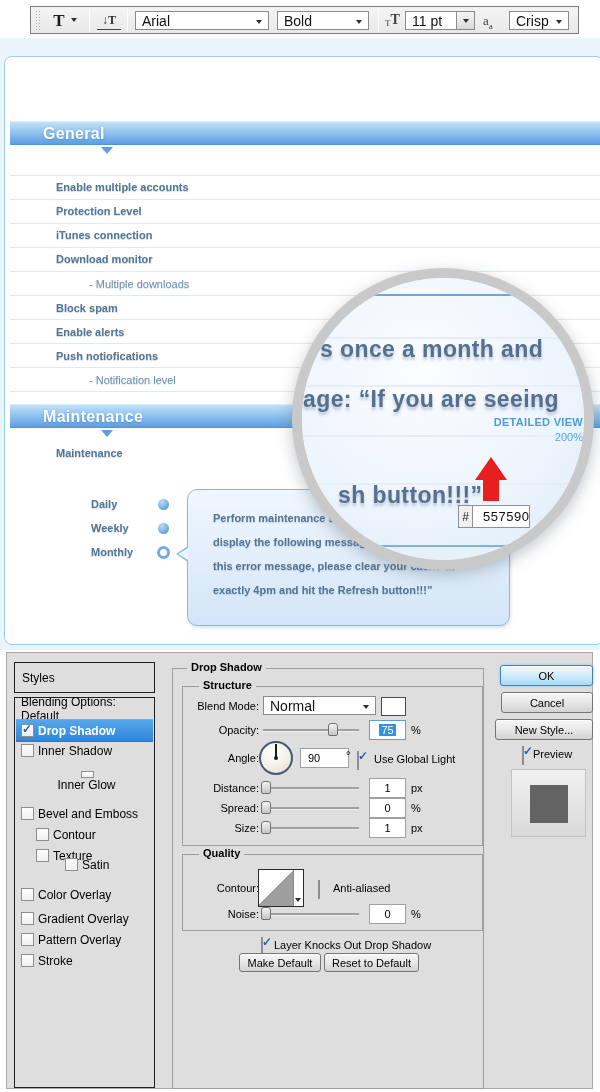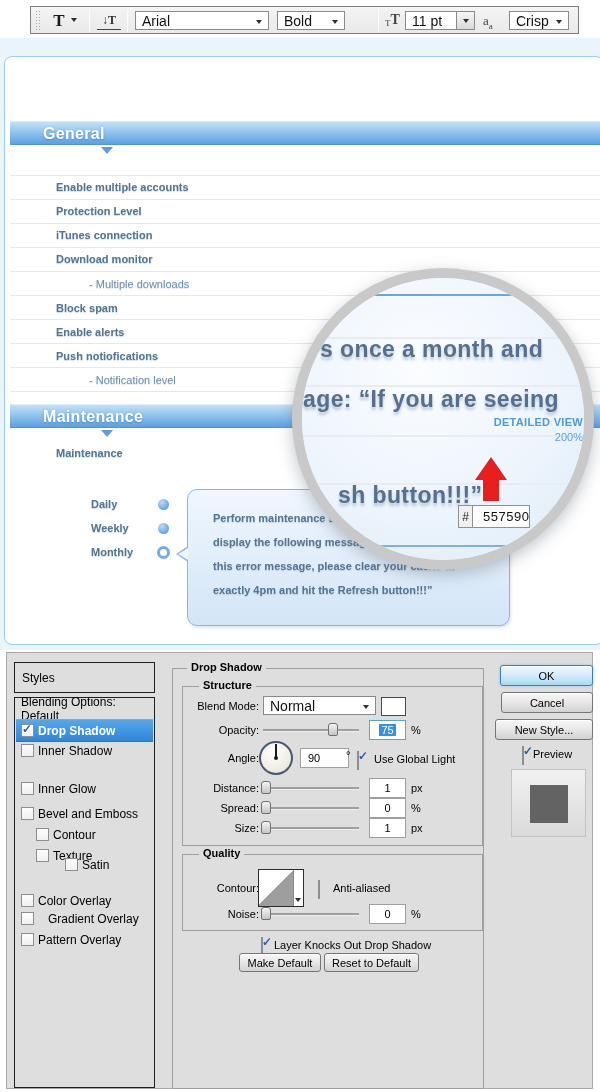--- a/index.html
+++ b/index.html
@@ -115,7 +115,7 @@
     <span>Arial</span>
     <span class="dd tri"></span>
   </div>
-  <div class="abs combo" style="left:246px;top:4px;width:68px;">
+  <div class="abs combo" style="left:246px;top:4px;width:92px;">
     <span>Bold</span>
     <span class="dd tri"></span>
   </div>

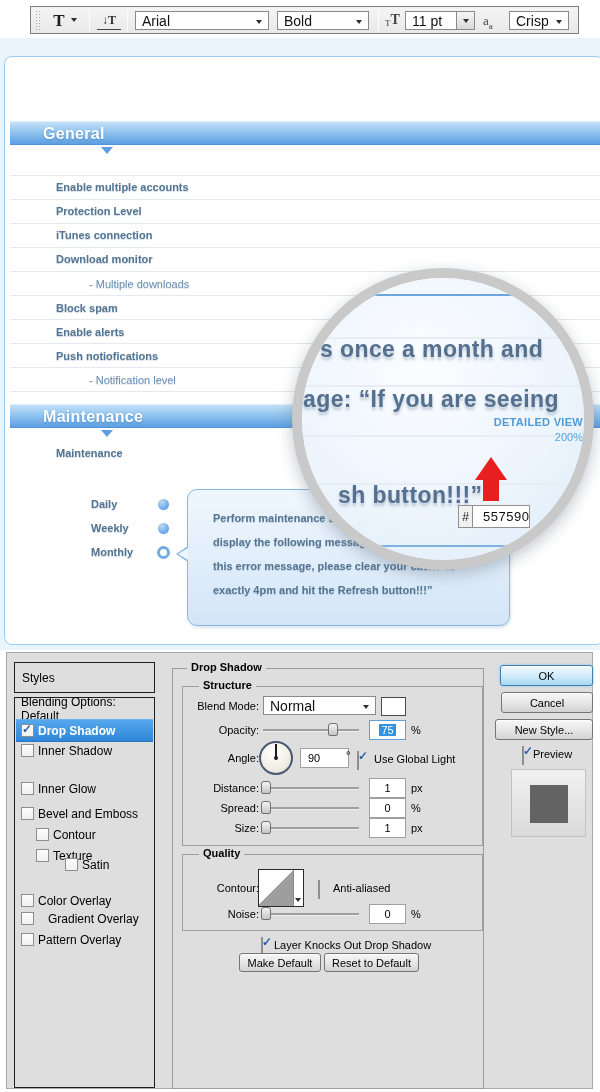--- a/index.html
+++ b/index.html
@@ -236,7 +236,7 @@
       <span class="cb" style="margin-left:5px;"></span>
       <span class="d" style="margin-left:4px;">Inner Shadow</span>
     </div>
-    <div class="sitem" style="top:80px;">
+    <div class="sitem" style="top:73px;flex-direction:column;">
       <span class="cb" style="margin-left:5px;"></span>
       <span class="d" style="margin-left:4px;">Inner Glow</span>
     </div>

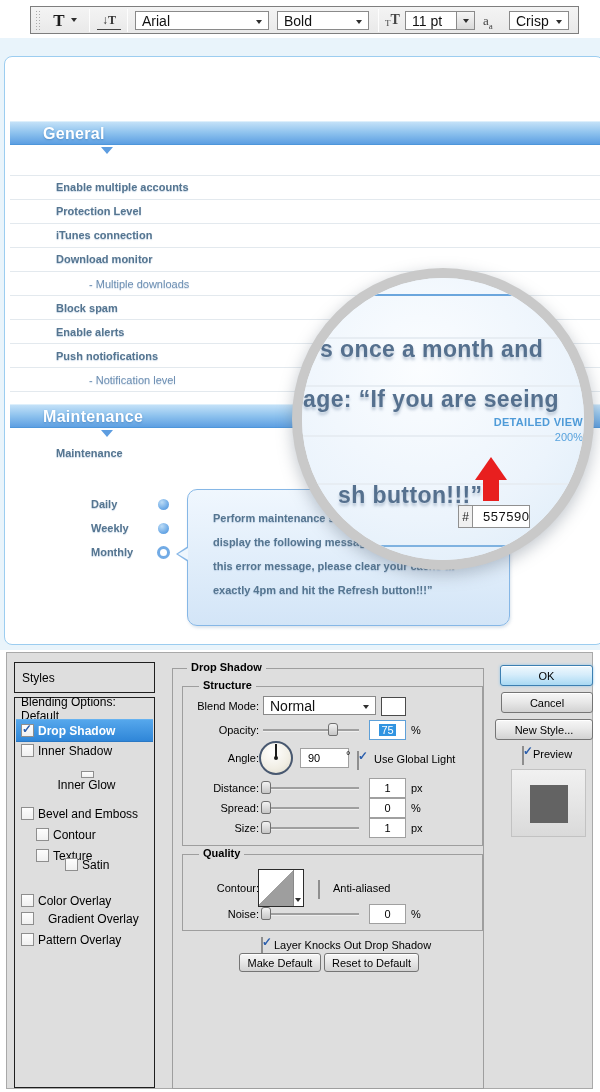--- a/index.html
+++ b/index.html
@@ -256,7 +256,7 @@
       <span class="cb" style="margin-left:5px;"></span>
       <span class="d" style="margin-left:4px;">Satin</span>
     </div>
-    <div class="sitem" style="top:192px;">
+    <div class="sitem" style="top:186px;">
       <span class="cb" style="margin-left:5px;"></span>
       <span class="d" style="margin-left:4px;">Color Overlay</span>
     </div>

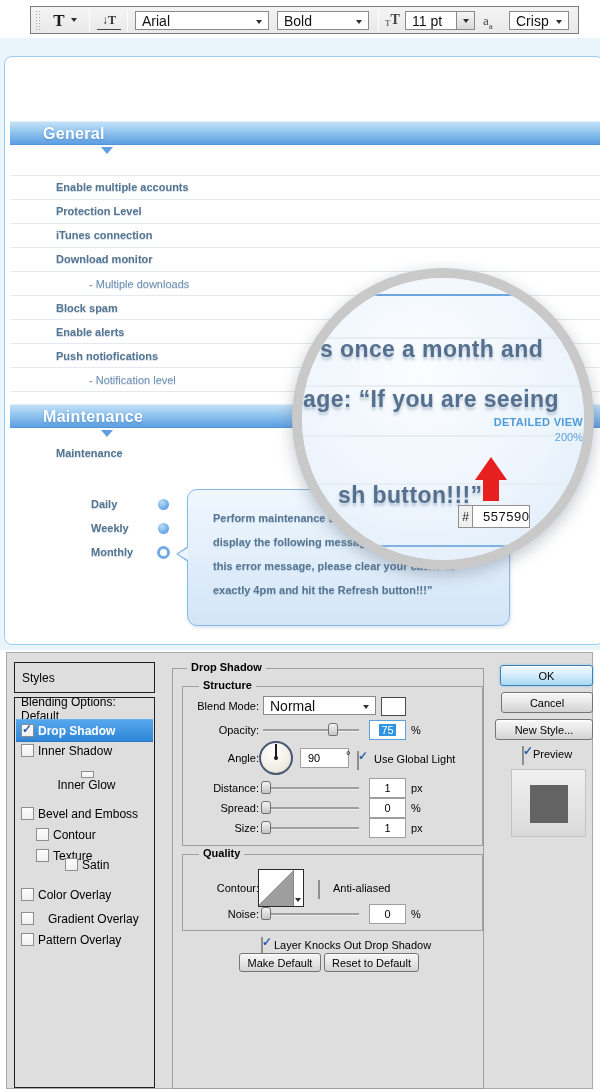--- a/index.html
+++ b/index.html
@@ -262,7 +262,7 @@
     </div>
     <div class="sitem" style="top:210px;">
       <span class="cb" style="margin-left:5px;"></span>
-      <span class="d" style="margin-left:14px;text-align:right;">Gradient Overlay</span>
+      <span class="d" style="margin-left:4px;text-align:right;">Gradient Overlay</span>
     </div>
     <div class="sitem" style="top:231px;">
       <span class="cb" style="margin-left:5px;"></span>

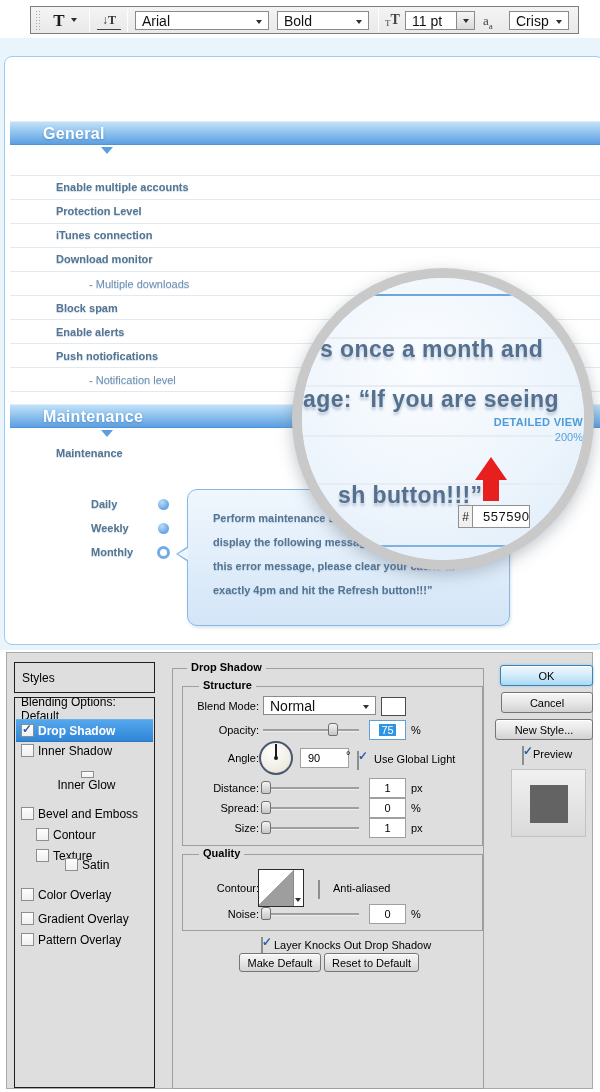--- a/index.html
+++ b/index.html
@@ -268,6 +268,10 @@
       <span class="cb" style="margin-left:5px;"></span>
       <span class="d" style="margin-left:4px;">Pattern Overlay</span>
     </div>
+    <div class="sitem" style="top:252px;">
+      <span class="cb" style="margin-left:5px;"></span>
+      <span class="d" style="margin-left:4px;">Stroke</span>
+    </div>
   </div>
 
   

